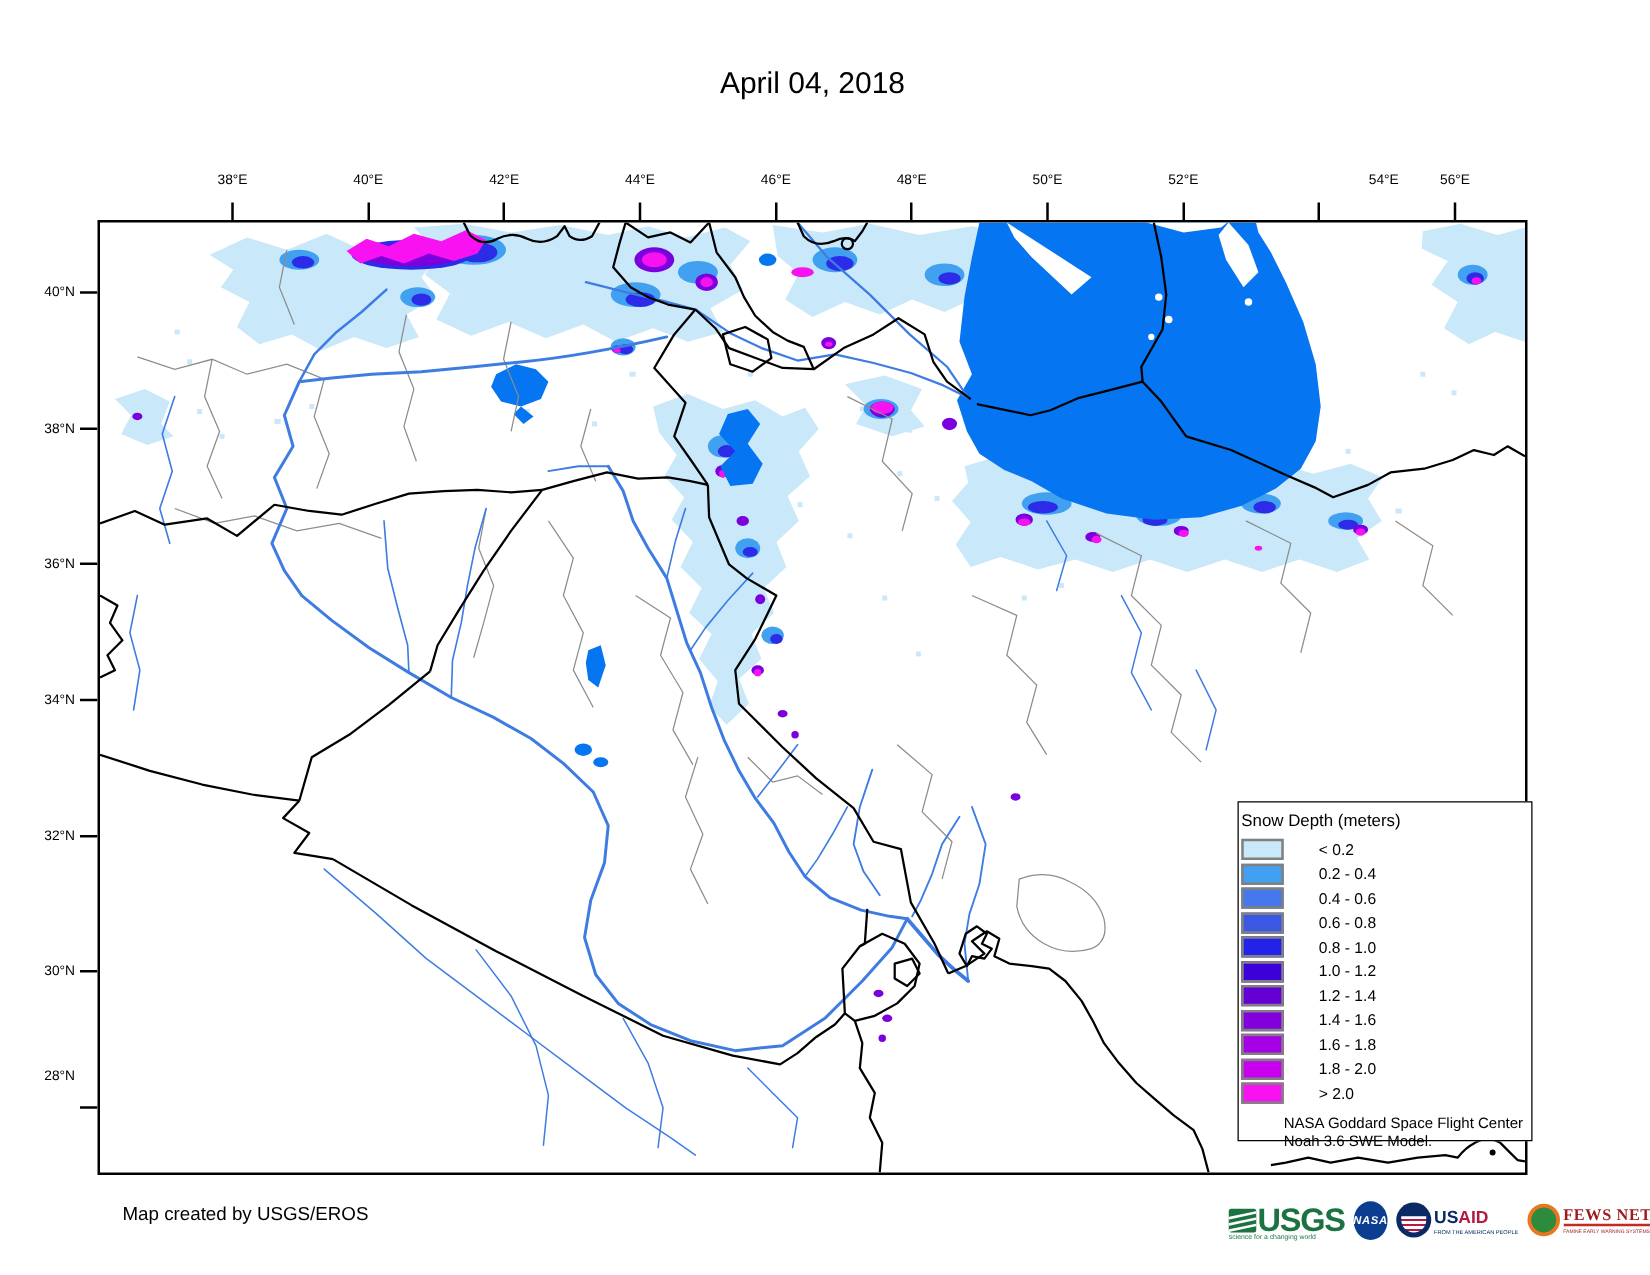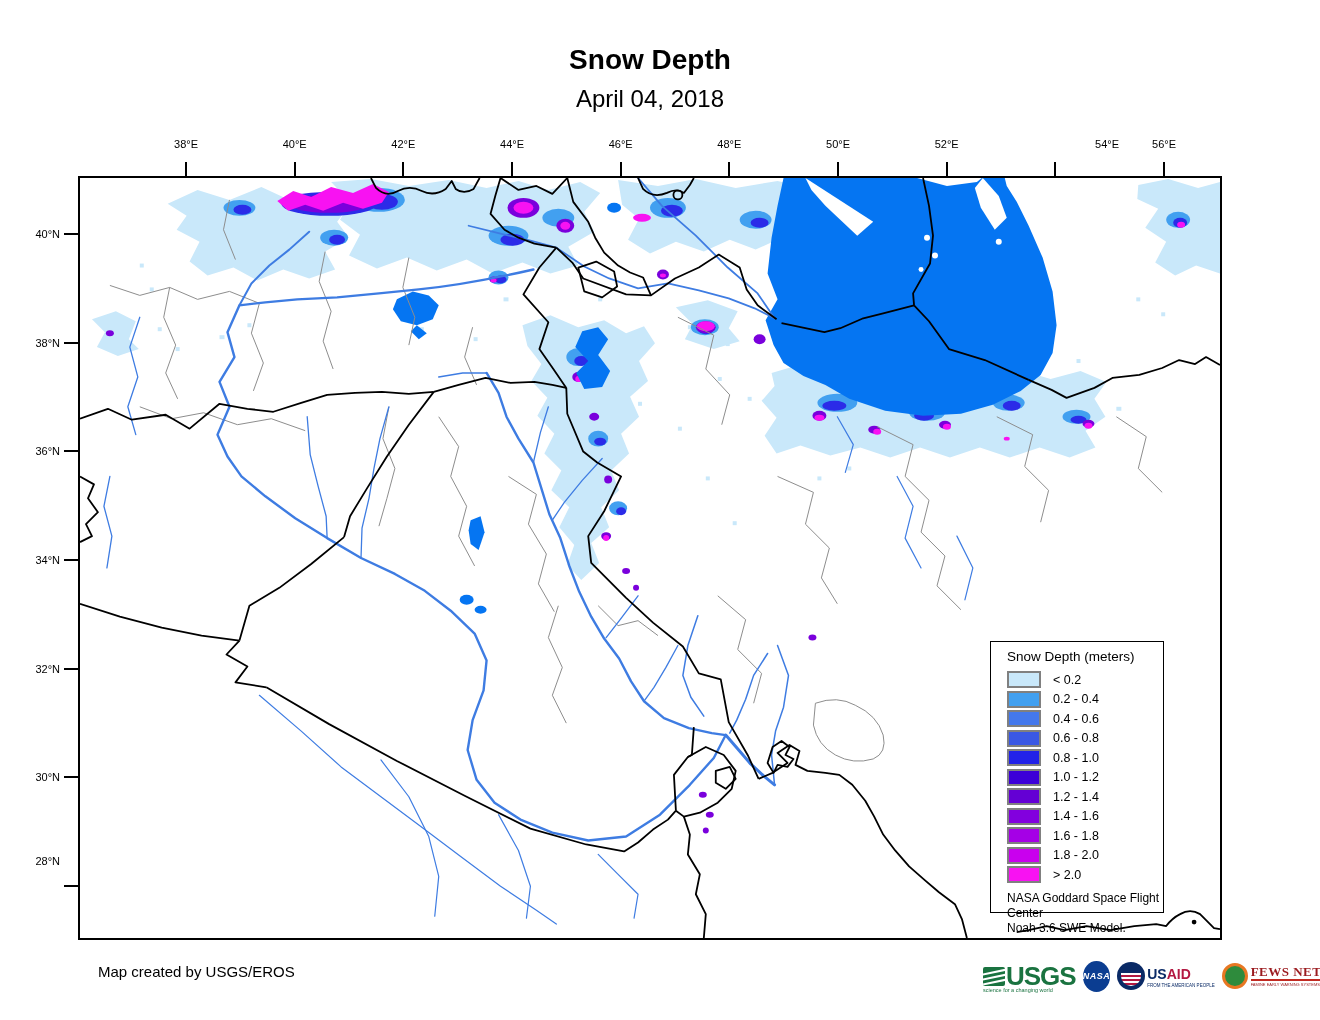--- a/index.html
+++ b/index.html
@@ -47,7 +47,6 @@
 <body>
 
 <div class="titles">
-  <div class="map-title">Snow Depth</div>
   <div class="map-date">April 04, 2018</div>
 </div>
 

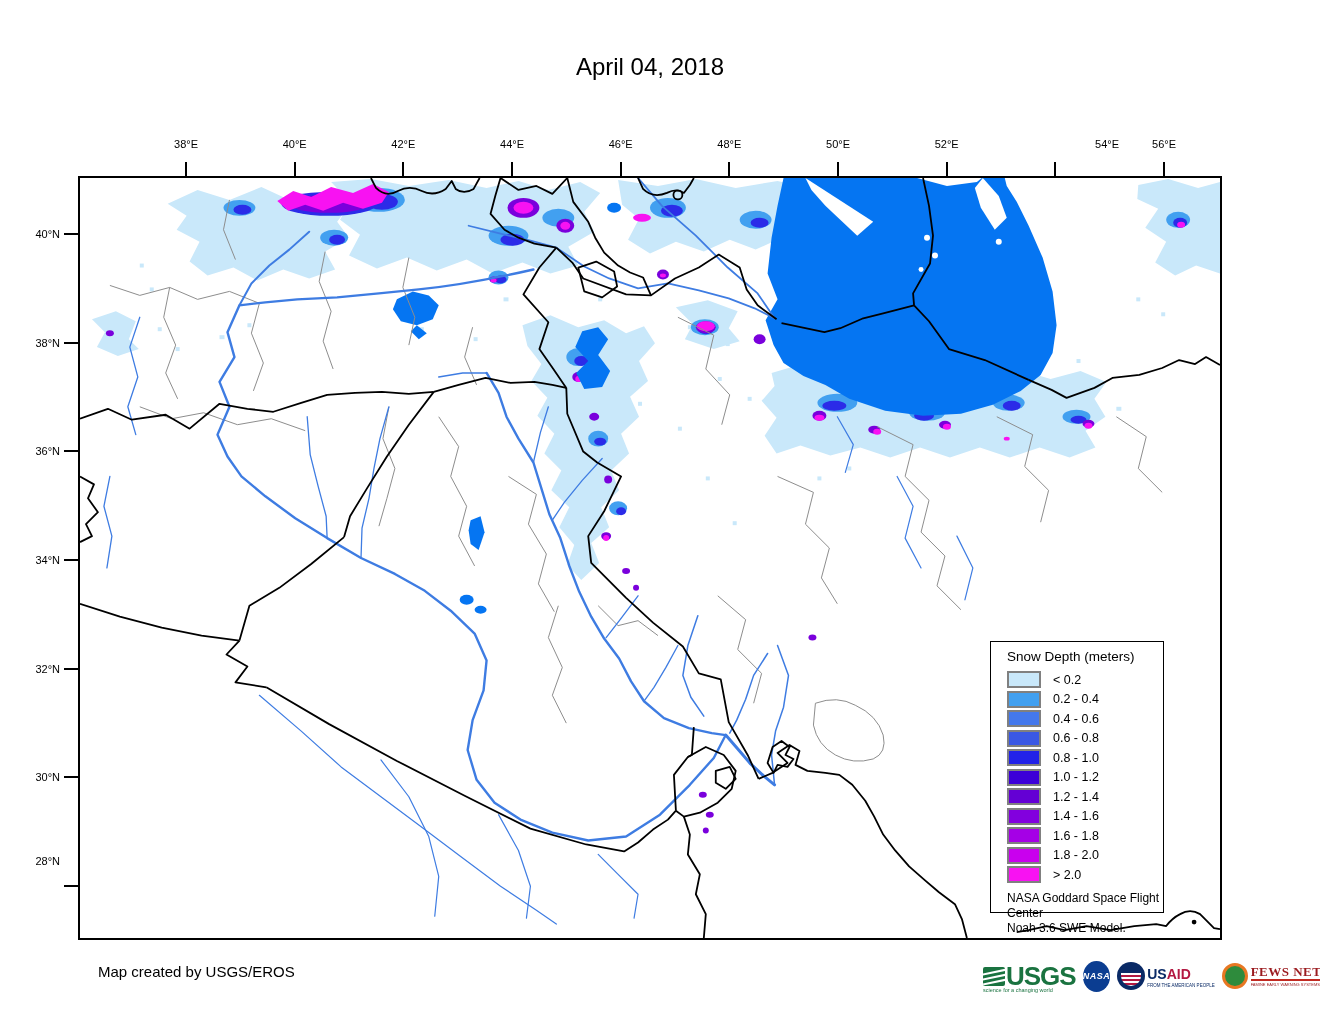--- a/index.html
+++ b/index.html
@@ -15,7 +15,7 @@
   .lat-axis{position:absolute;left:22px;top:176px;width:56px;height:764px;}
   .lat-label{position:absolute;right:18px;transform:translateY(-50%);font-size:11px;color:#000;white-space:nowrap;}
   .lat-tick{position:absolute;right:0;width:14px;height:2px;background:#000;}
-  .legend{position:absolute;left:990px;top:641px;width:174px;height:272px;background:#fff;border:1px solid #000;box-sizing:border-box;padding:7px 0 0 16px;z-index:5;}
+  .legend{position:absolute;left:990px;top:641px;width:236px;height:272px;background:#fff;border:1px solid #000;box-sizing:border-box;padding:7px 0 0 2px;z-index:5;}
   .legend-title{font-size:13.5px;color:#000;margin-bottom:6px;}
   .legend-row{display:flex;align-items:center;height:19.5px;}
   .legend-swatch{width:30px;height:13px;border:2px solid #808080;box-sizing:content-box;flex:0 0 auto;}

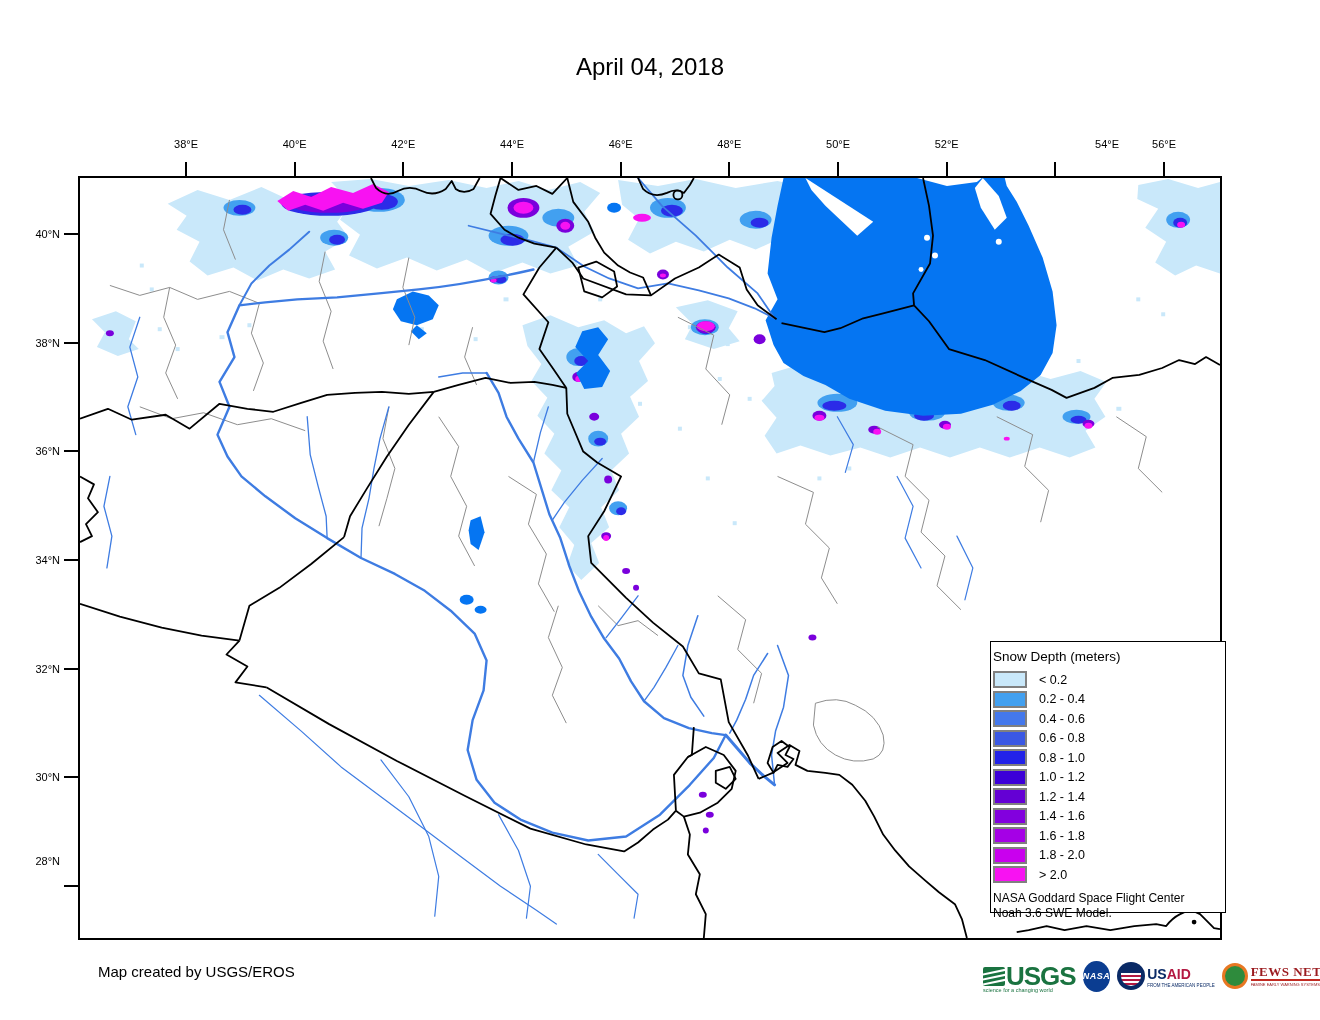--- a/index.html
+++ b/index.html
@@ -17,7 +17,7 @@
   .lat-tick{position:absolute;right:0;width:14px;height:2px;background:#000;}
   .legend{position:absolute;left:990px;top:641px;width:236px;height:272px;background:#fff;border:1px solid #000;box-sizing:border-box;padding:7px 0 0 2px;z-index:5;}
   .legend-title{font-size:13.5px;color:#000;margin-bottom:6px;}
-  .legend-row{display:flex;align-items:center;height:19.5px;}
+  .legend-row{display:flex;align-items:center;height:19.5px;gap:16px;}
   .legend-swatch{width:30px;height:13px;border:2px solid #808080;box-sizing:content-box;flex:0 0 auto;}
   .legend-label{font-size:12.5px;color:#000;margin-left:12px;}
   .legend-note{font-size:12px;color:#000;line-height:15px;margin-top:6px;}

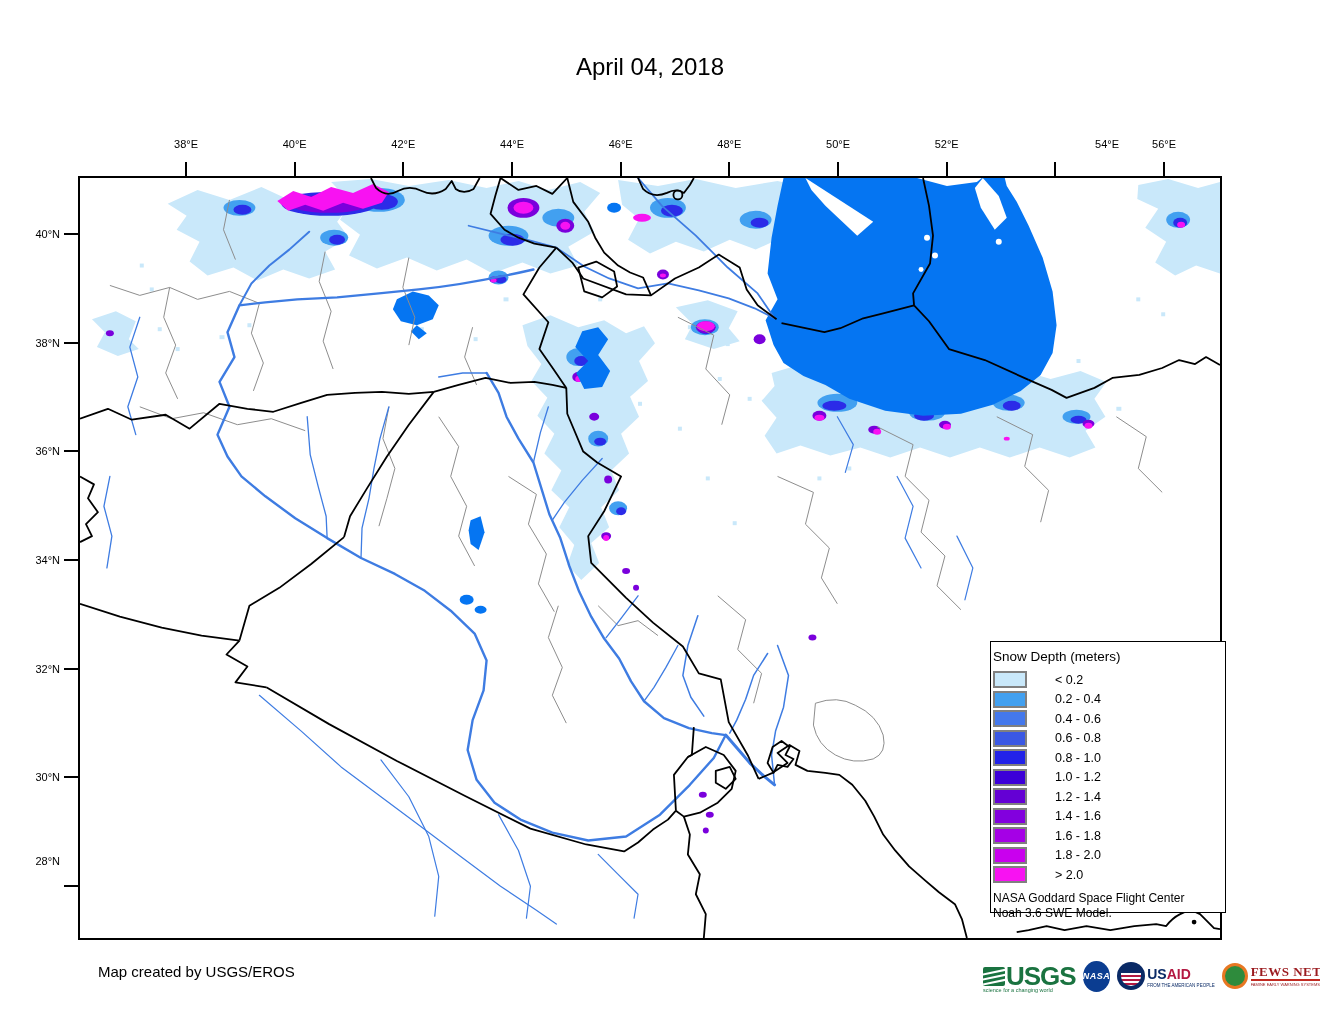--- a/index.html
+++ b/index.html
@@ -20,7 +20,7 @@
   .legend-row{display:flex;align-items:center;height:19.5px;gap:16px;}
   .legend-swatch{width:30px;height:13px;border:2px solid #808080;box-sizing:content-box;flex:0 0 auto;}
   .legend-label{font-size:12.5px;color:#000;margin-left:12px;}
-  .legend-note{font-size:12px;color:#000;line-height:15px;margin-top:6px;}
+  .legend-note{font-size:12px;color:#000;line-height:15px;margin-top:6px;margin-left:34px;}
   .attribution{position:absolute;left:98px;top:963px;font-size:15px;color:#000;}
   .logos{position:absolute;left:983px;top:953px;width:250px;height:46px;display:flex;align-items:center;gap:7px;}
   .usgs{position:relative;display:flex;align-items:flex-start;}

